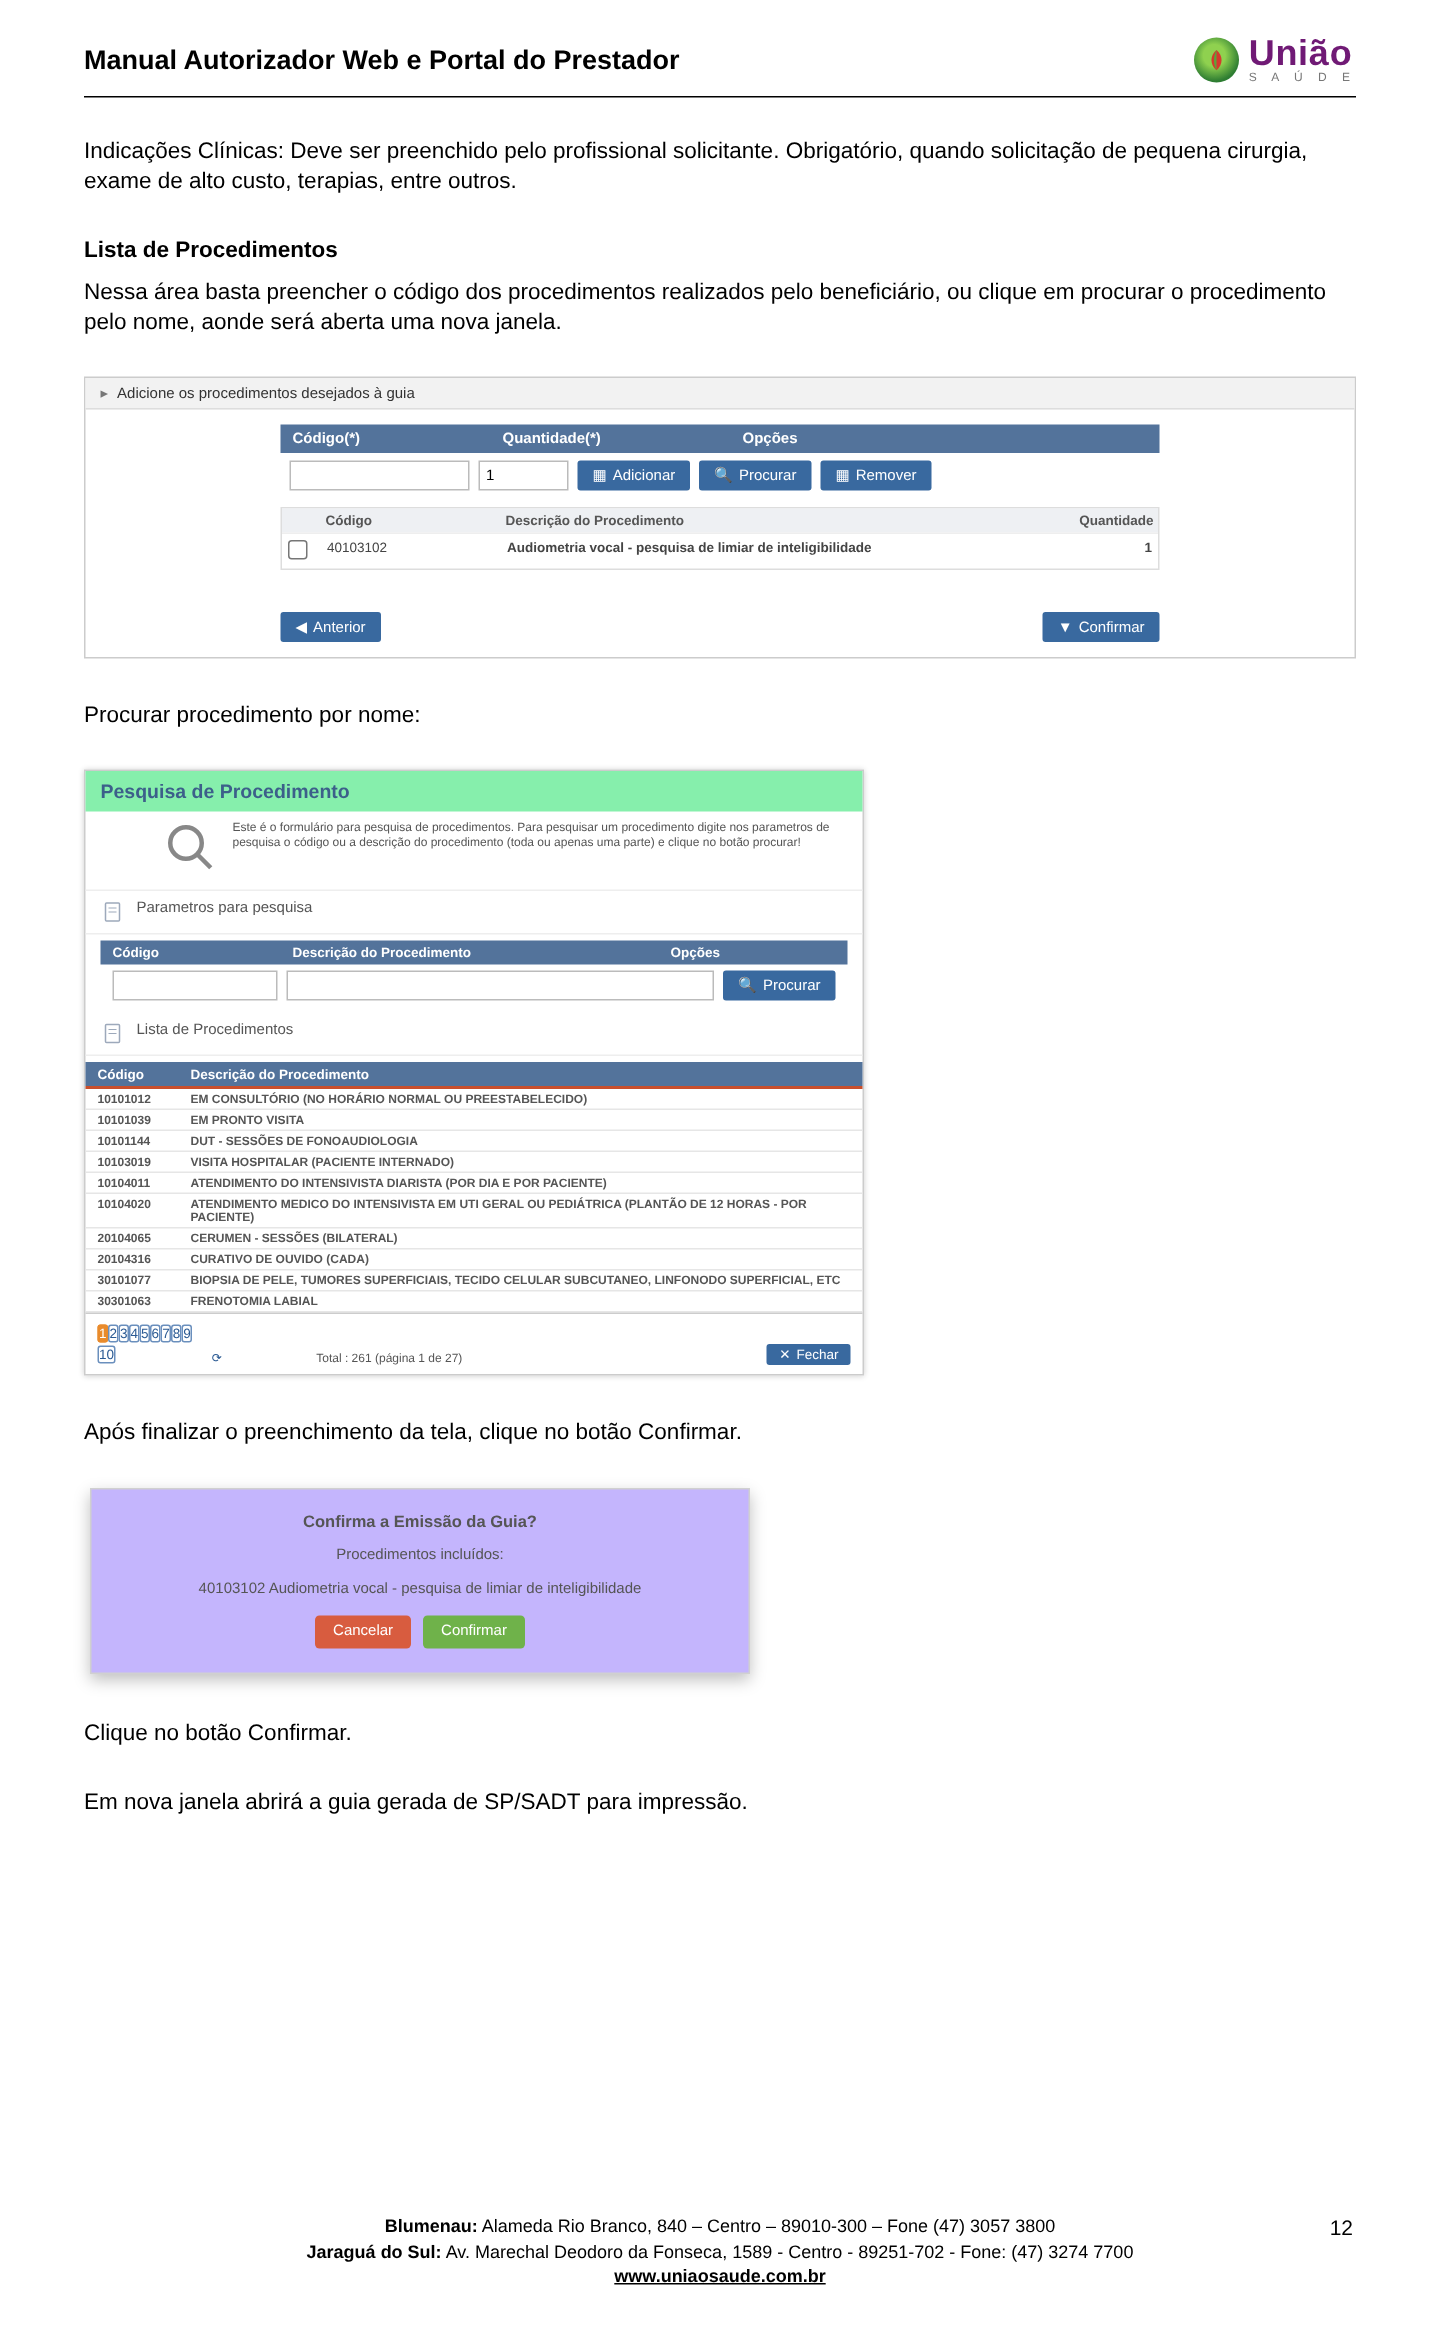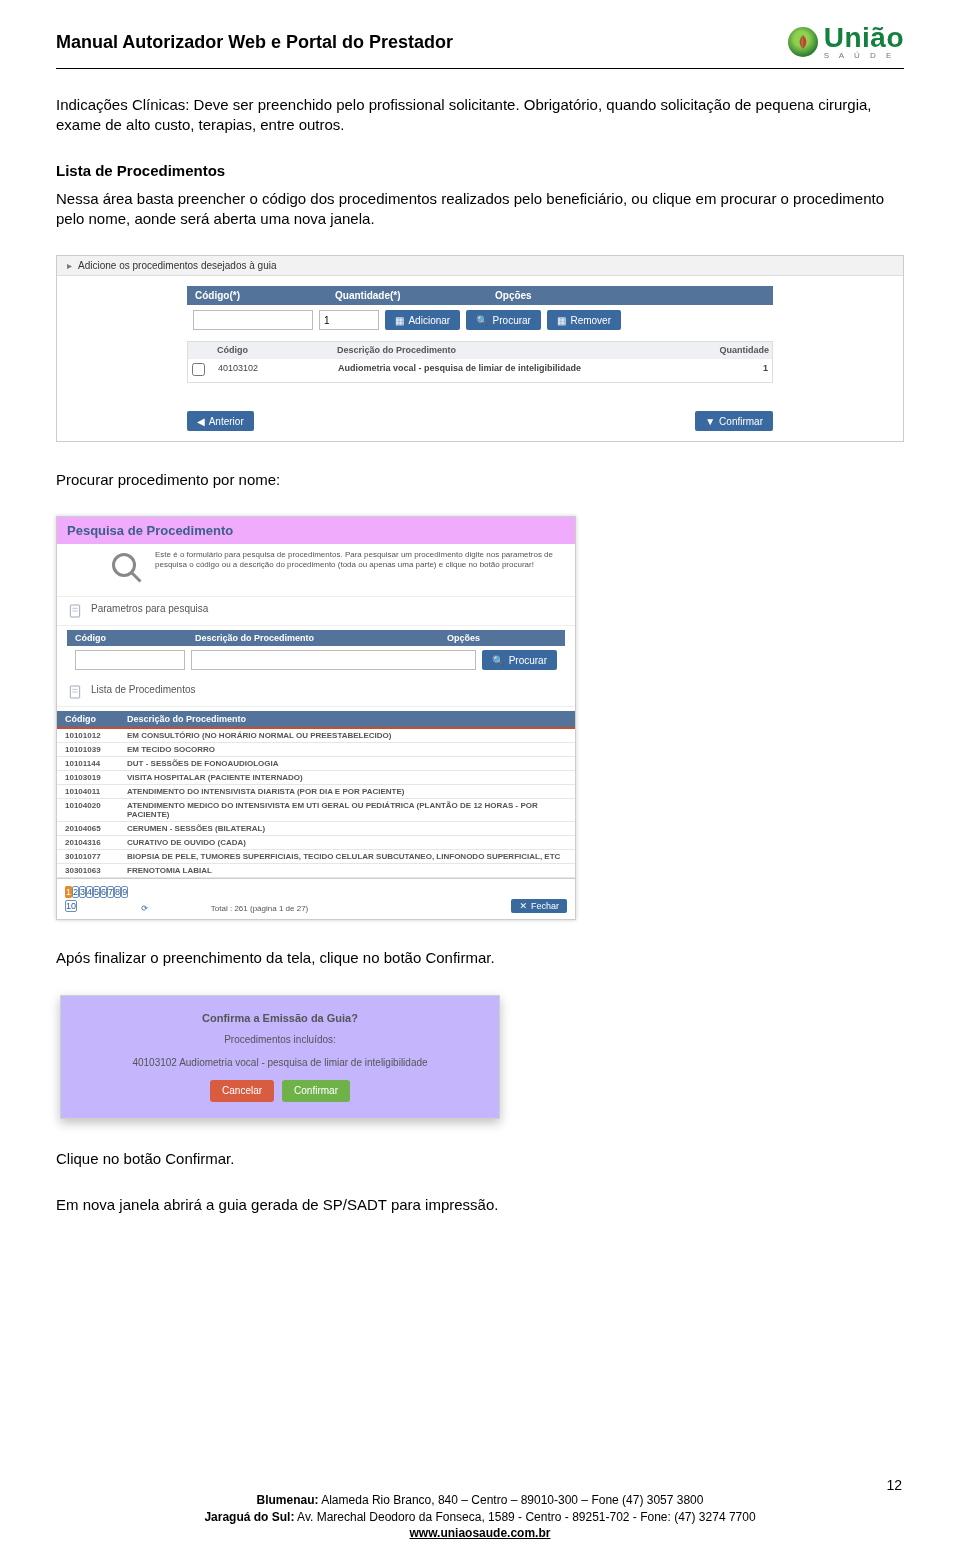--- a/index.html
+++ b/index.html
@@ -12,7 +12,7 @@
   .brand-mark { width: 30px; height: 30px; border-radius: 50%; background: radial-gradient(circle at 45% 40%, #8fd14f 30%, #2e7d32 70%); display: flex; align-items: center; justify-content: center; }
   .brand-mark svg { display: block; }
   .brand-text { display: flex; flex-direction: column; line-height: 1; }
-  .brand-name { font-size: 28px; font-weight: bold; color: #15803d; letter-spacing: .5px; }
+  .brand-name { font-size: 24px; font-weight: bold; color: #701a75; letter-spacing: .5px; }
   .brand-sub { font-size: 8px; letter-spacing: 4px; color: #777; }
 
   

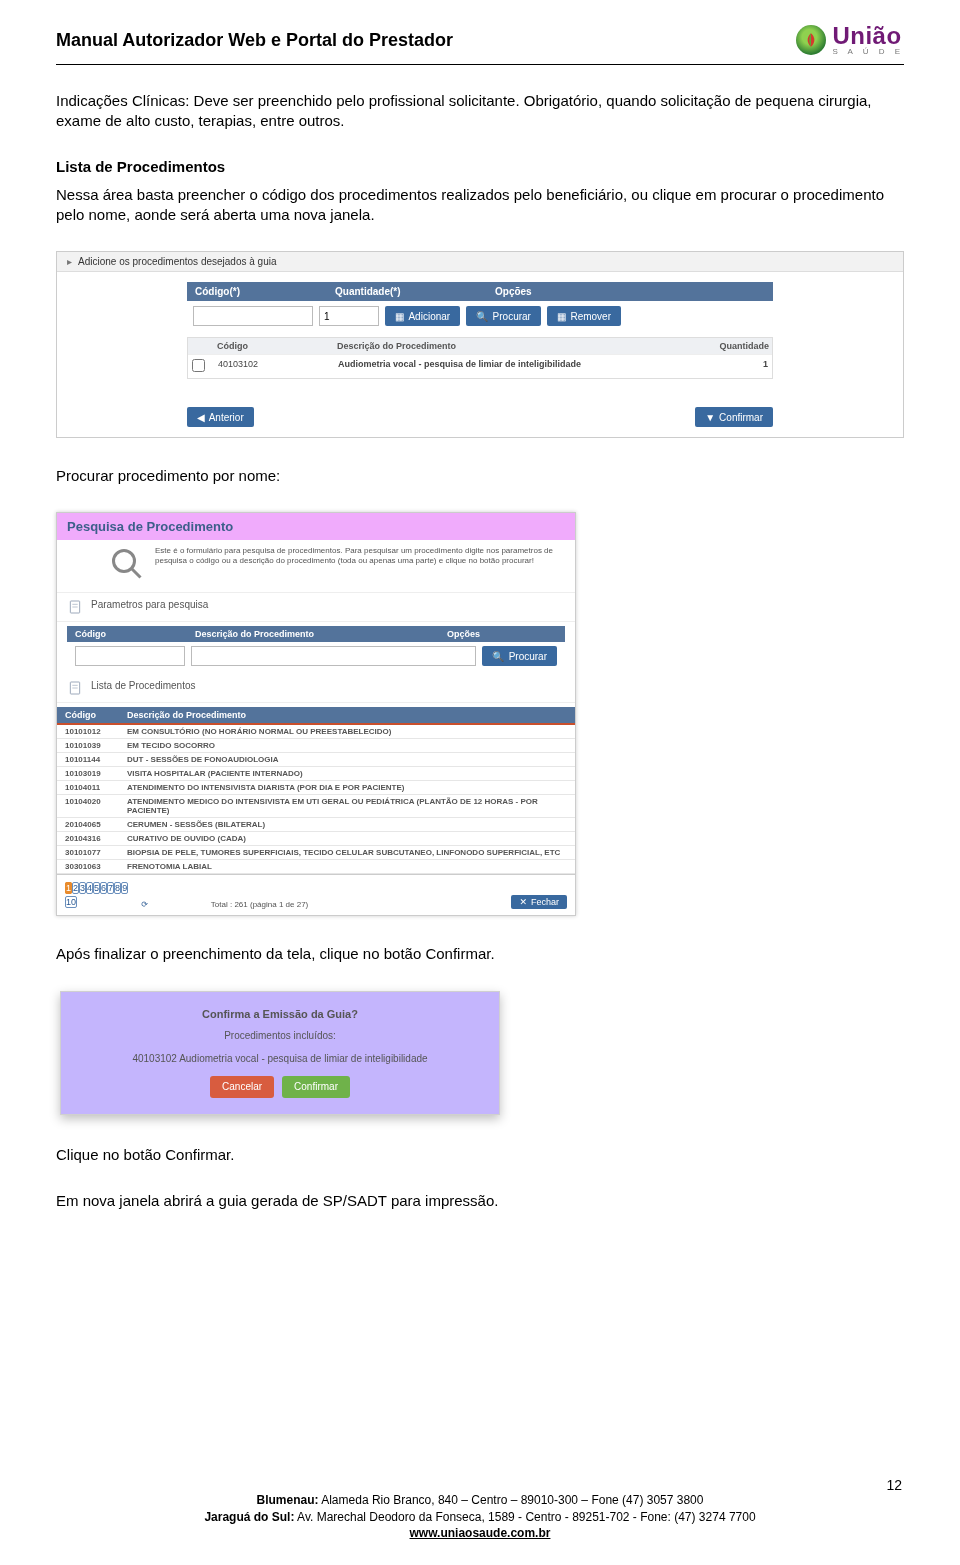--- a/index.html
+++ b/index.html
@@ -52,7 +52,7 @@
 
   
   .shot2 { width: 520px; border:1px solid #ccc; font-size:9px; color:#444; margin-bottom:28px; background:#fff; box-shadow: 0 0 4px rgba(0,0,0,0.2);}
-  .s2-title { background:#f0abfc; color:#3c5f8a; font-weight:bold; font-size:13px; padding:6px 10px; display:flex; align-items:center; gap:8px;}
+  .s2-title { background:#86efac; color:#3c5f8a; font-weight:bold; font-size:13px; padding:6px 10px; display:flex; align-items:center; gap:8px;}
   .s2-desc { padding:6px 10px 10px 52px; border-bottom:1px solid #eee; display:flex; gap:10px; }
   .s2-desc-text { flex:1; font-size:8px; line-height:1.25; color:#555; }
   .s2-sec { padding:6px 10px; border-bottom:1px solid #eee; display:flex; gap:8px; font-size:10px; color:#555; }

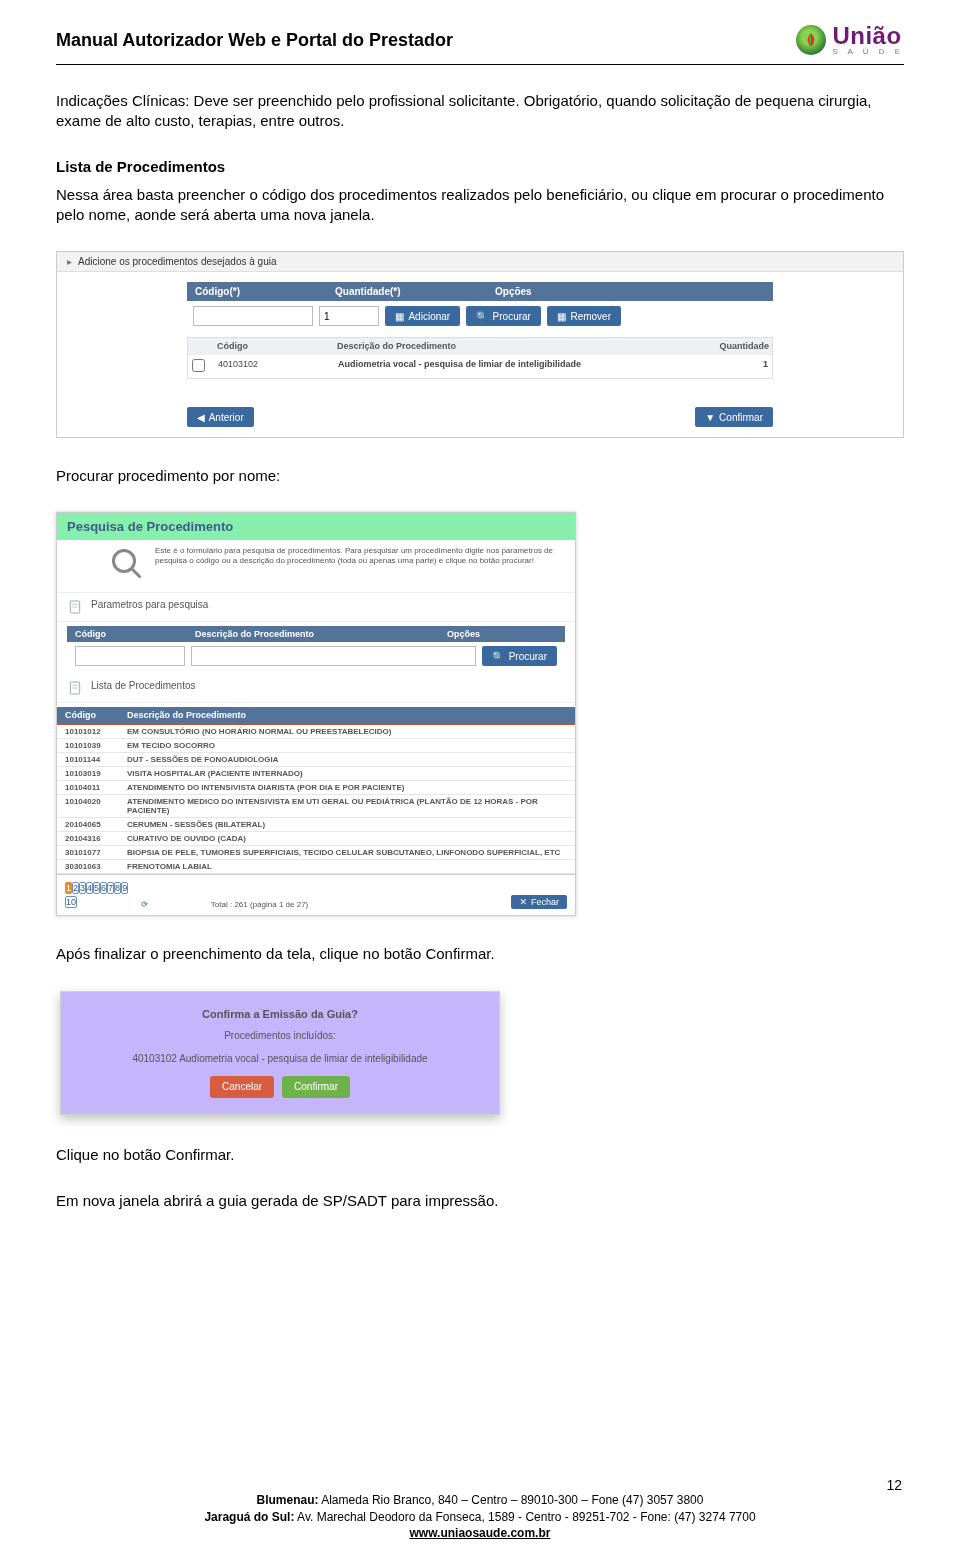--- a/index.html
+++ b/index.html
@@ -227,7 +227,7 @@
       </div>
       <div class="s2-row">
         <div class="ca">10101039</div>
-        <div class="cb">EM TECIDO SOCORRO</div>
+        <div class="cb">EM PRONTO VISITA</div>
       </div>
       <div class="s2-row">
         <div class="ca">10101144</div>

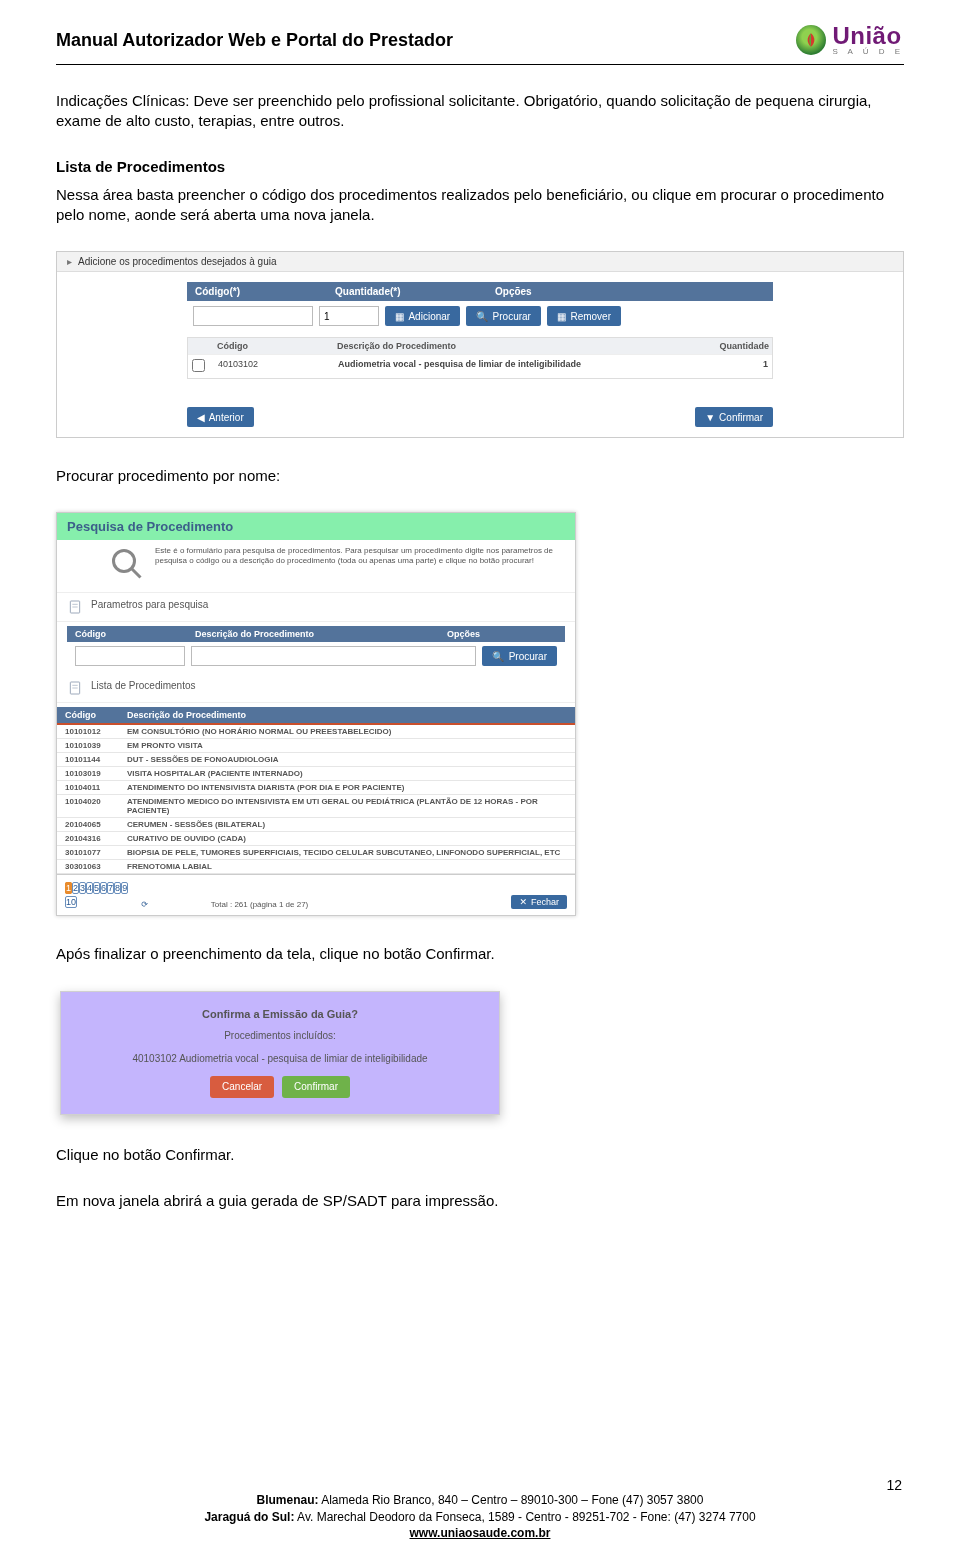--- a/index.html
+++ b/index.html
@@ -79,7 +79,7 @@
   .btn-green { background:#6fb24a; color:#fff; border:none; height:22px; padding:0 12px; font-size:10px; border-radius:3px;}
 
   
-  .footer { position:absolute; bottom:24px; left:56px; right:56px; text-align:center; font-size:12px; color:#000; line-height:1.35; }
+  .footer { position:absolute; bottom:40px; left:56px; right:56px; text-align:center; font-size:12px; color:#000; line-height:1.35; }
   .page-num { position:absolute; bottom:72px; right:58px; font-size:14px; }
 
   

